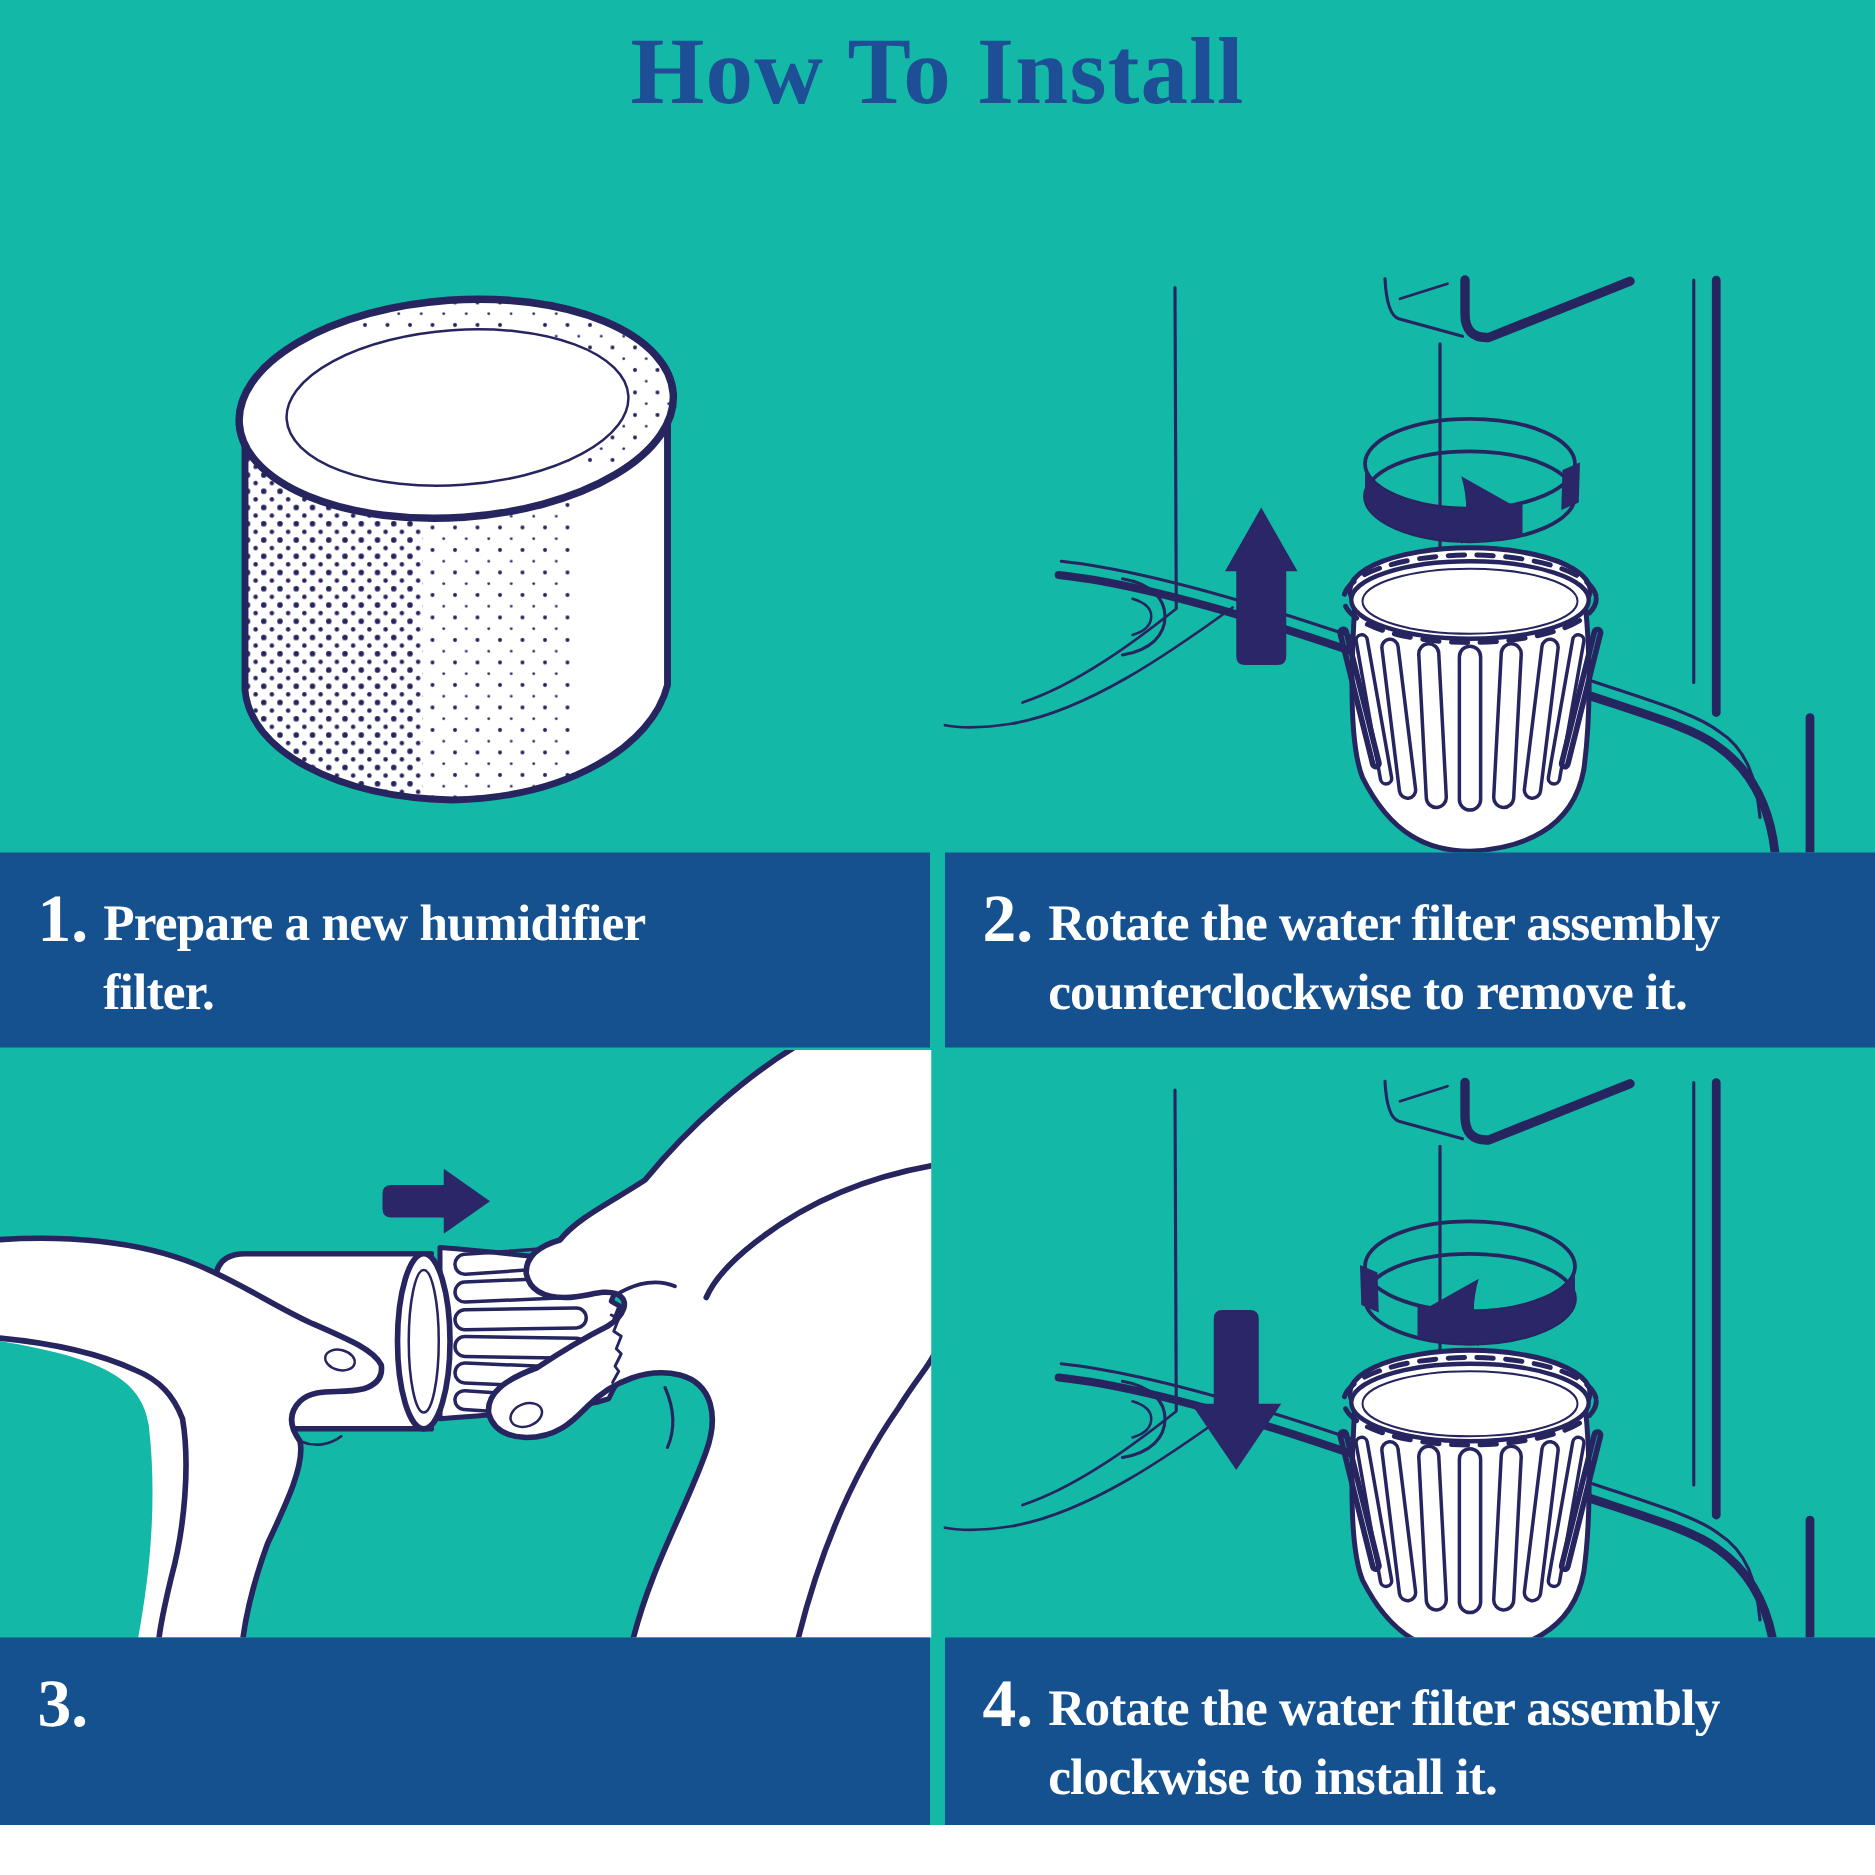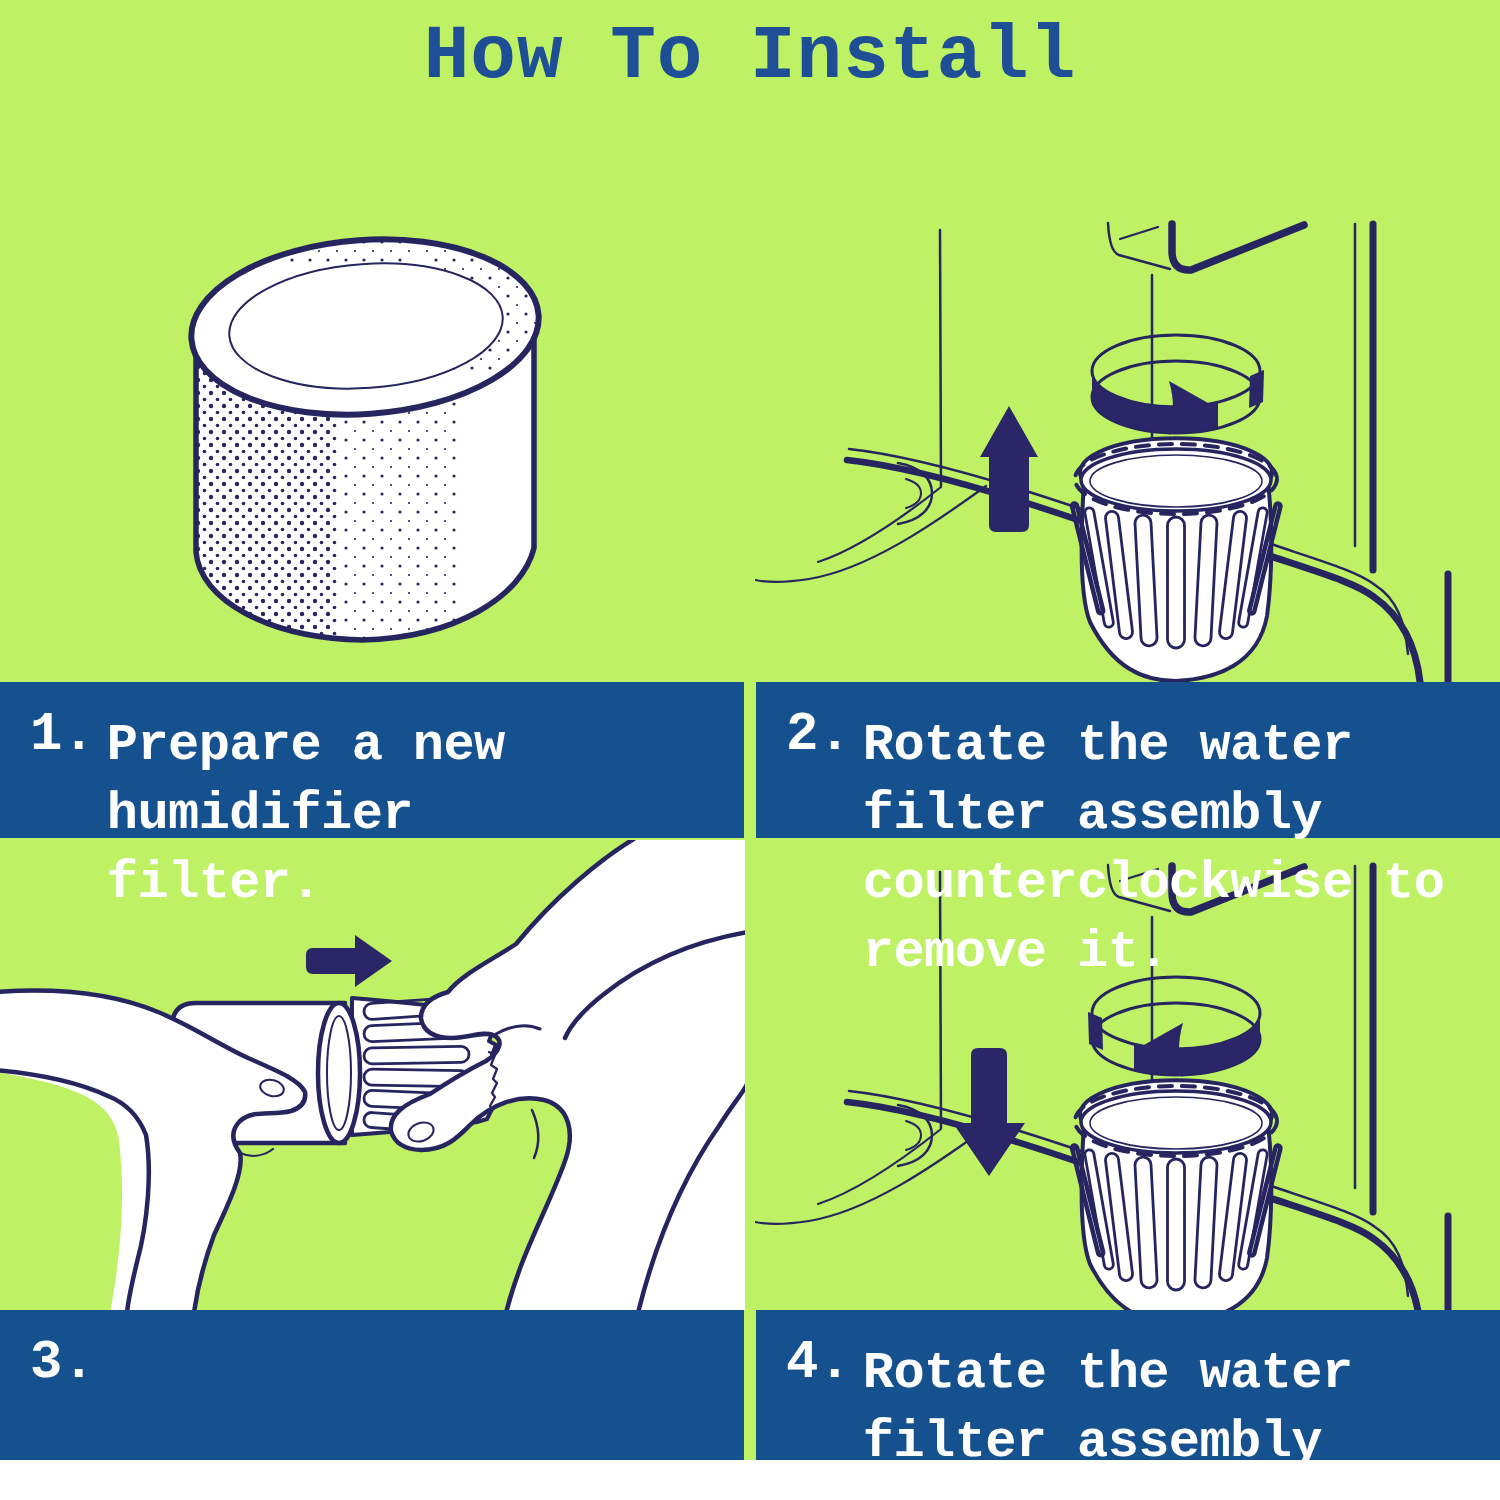--- a/index.html
+++ b/index.html
@@ -6,8 +6,8 @@
     --c-bar:#15508F; --c-title:#1E4E96; --c-ink:#26255F; --c-arrow:#2B2668; --c-text:#FFFFFF;
   }
   html,body{margin:0;padding:0;background:#fff;}
-  .stage{position:relative;width:1500px;height:1460px;background:#bef264;overflow:hidden;
-         font-family:Liberation Mono, monospace;}
+  .stage{position:relative;width:1500px;height:1460px;background:#14b8a6;overflow:hidden;
+         font-family:Liberation Serif, serif;}
   .title{position:absolute;top:14px;left:0;width:100%;text-align:center;
          font-size:76px;font-weight:bold;letter-spacing:1px;color:var(--c-title);}
   .panel{position:absolute;}

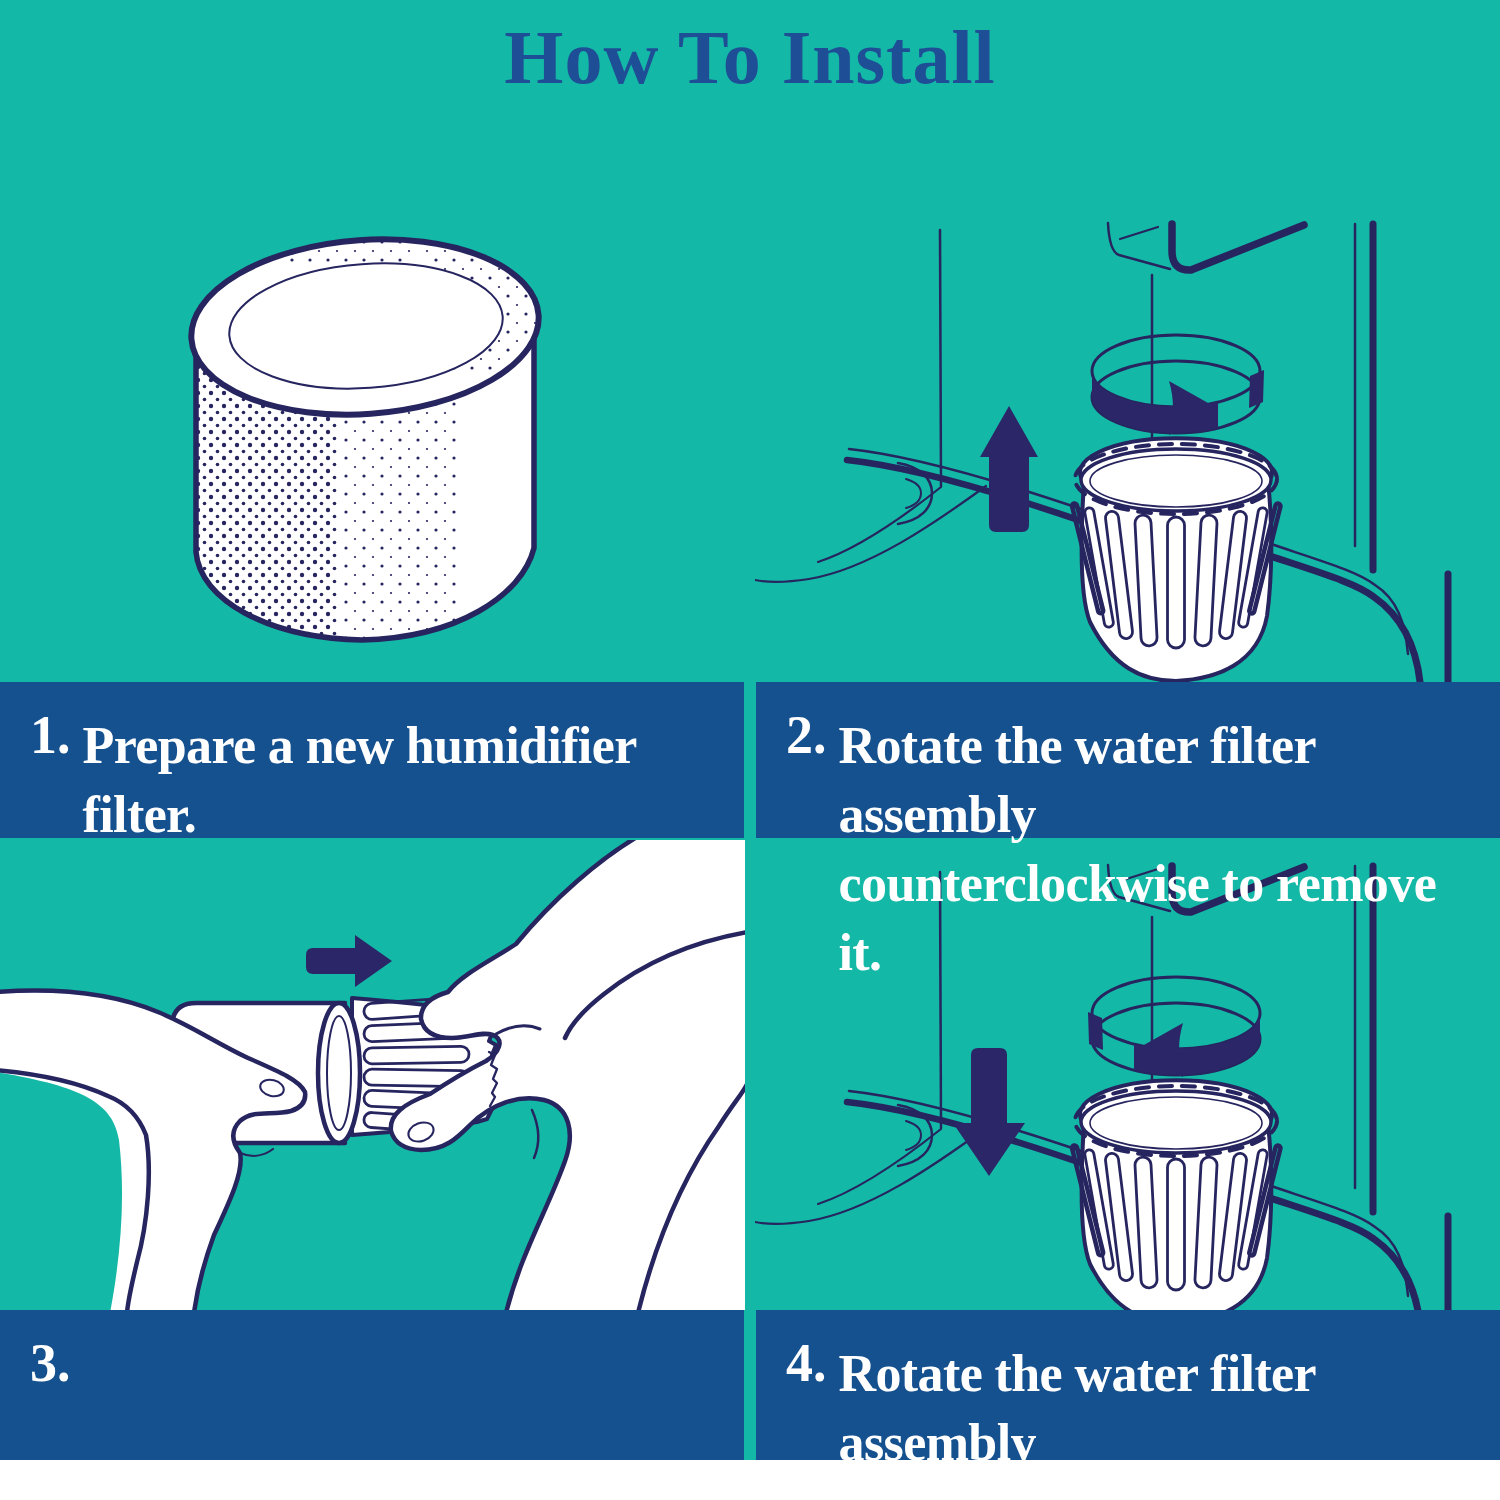--- a/index.html
+++ b/index.html
@@ -15,7 +15,7 @@
        display:flex;align-items:flex-start;box-sizing:border-box;
        padding:24px 10px 0 30px;}
   .num{font-size:54px;font-weight:bold;line-height:1.08;margin-right:12px;flex:0 0 auto;}
-  .cap{font-size:52px;font-weight:bold;line-height:1.33;letter-spacing:-0.6px;
+  .cap{font-size:41px;font-weight:bold;line-height:1.33;letter-spacing:-0.6px;
        white-space:pre-line;padding-top:5px;}
   svg{display:block;}
   .s{stroke:var(--c-ink);fill:none;stroke-linecap:round;stroke-linejoin:round;}

